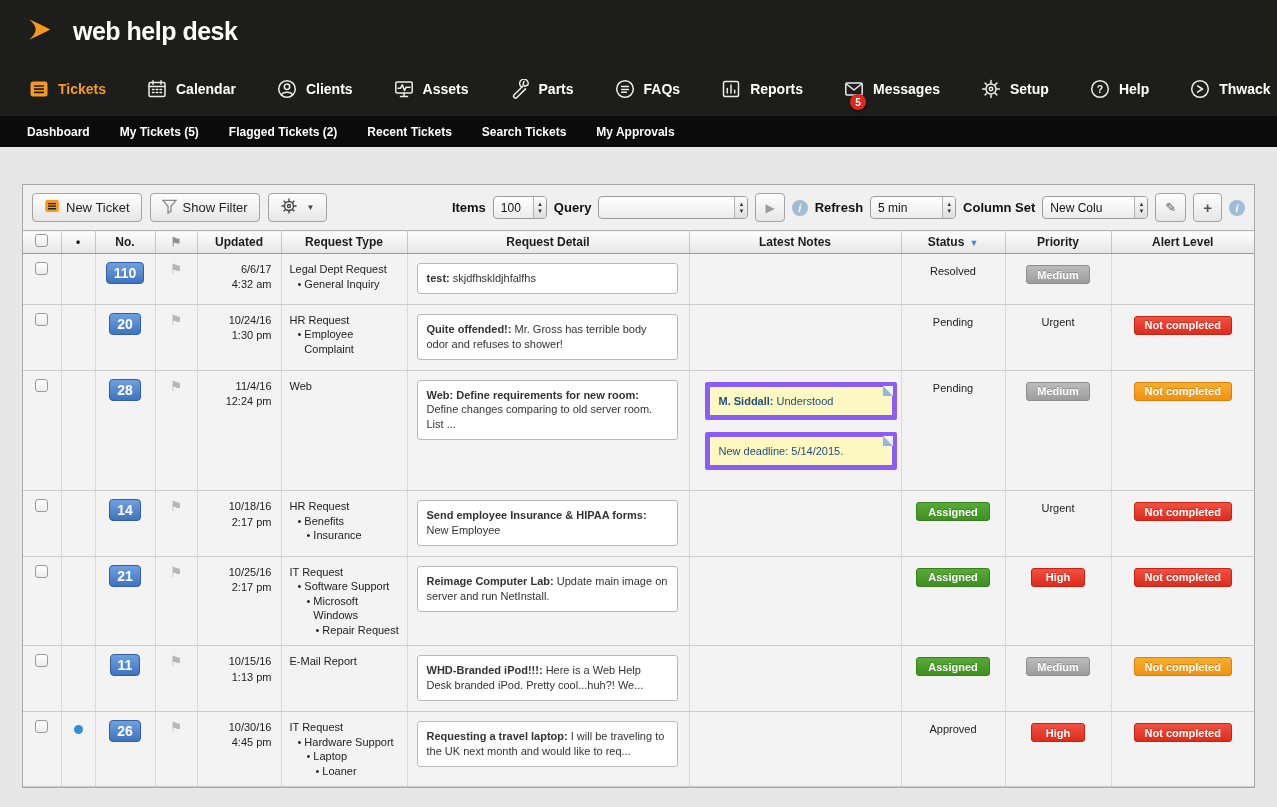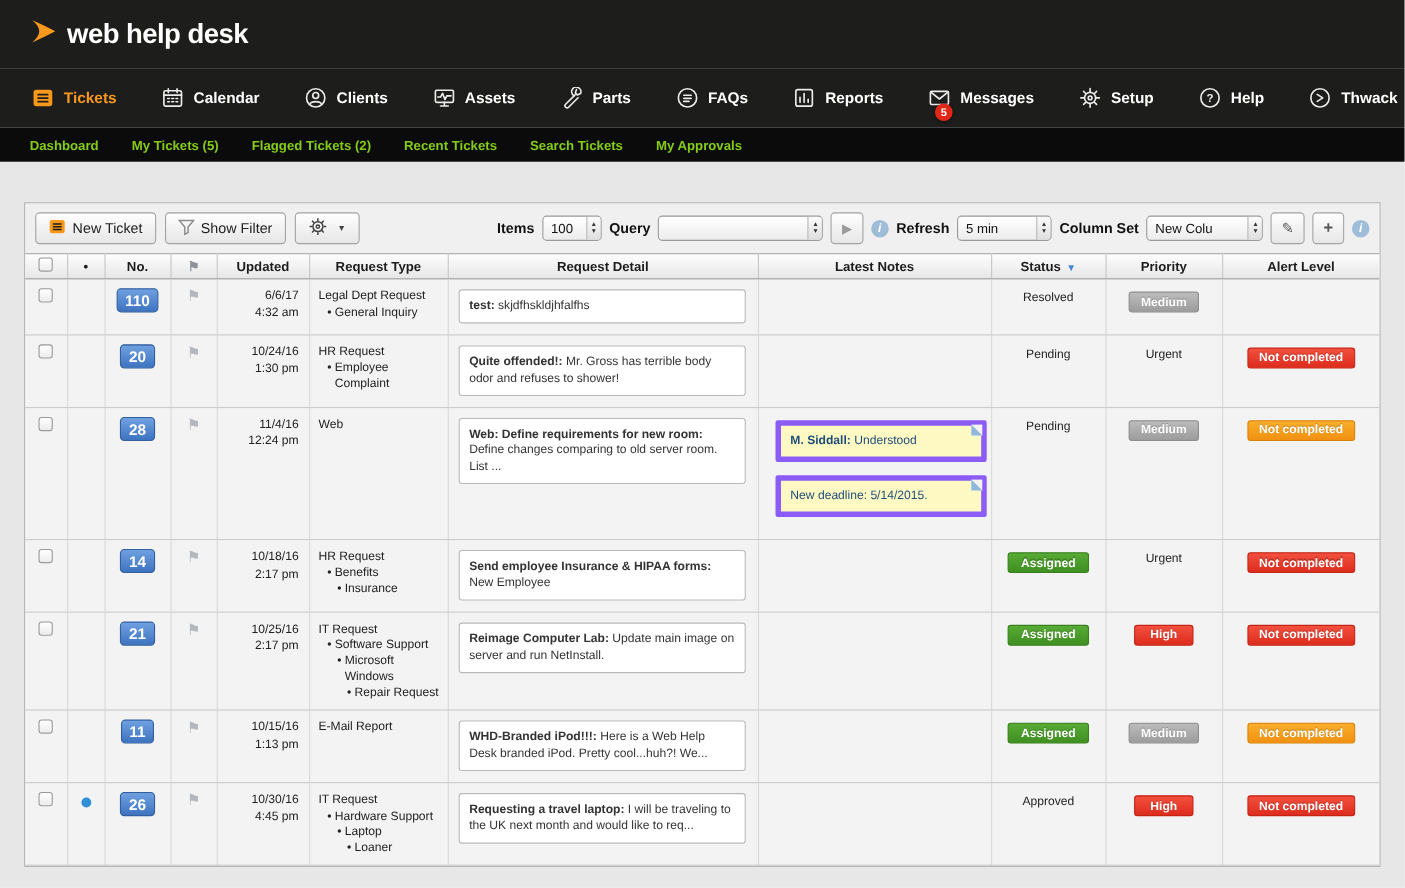--- a/index.html
+++ b/index.html
@@ -7,7 +7,7 @@
   body { font-family:"Liberation Sans", sans-serif; background:#e7e7e7; color:#222; }
 
   
-  .header { height:62px; background:#1d1d1c; display:flex; align-items:center; padding-left:26px; gap:8px; }
+  .header { height:62px; background:#1d1d1c; display:flex; align-items:center; padding-left:26px; gap:20px; }
   .logo-text { color:#fff; font-size:25px; font-weight:bold; letter-spacing:-0.5px; }
 
   

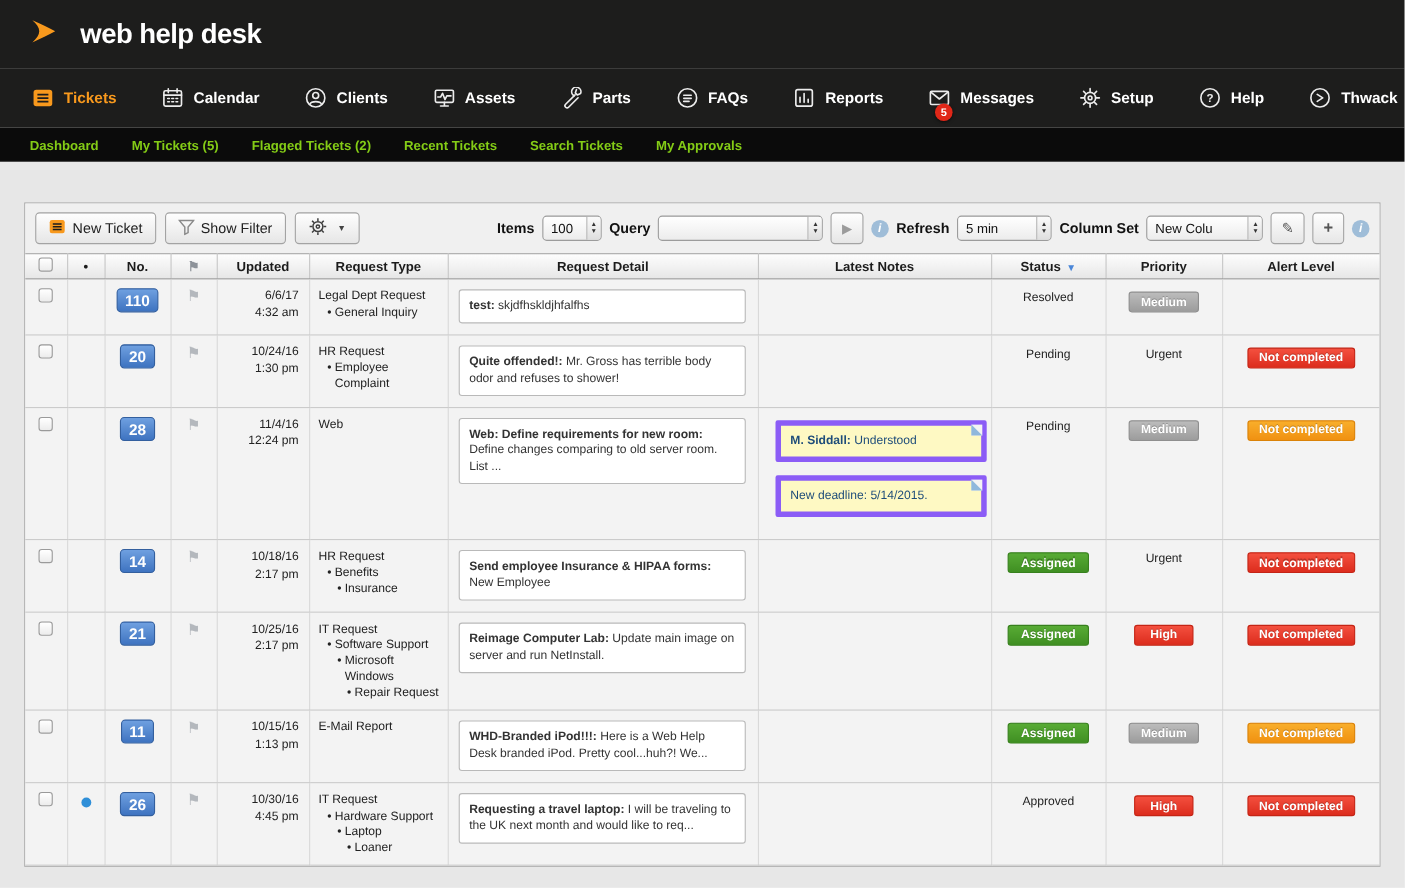--- a/index.html
+++ b/index.html
@@ -23,7 +23,7 @@
 
   
   .tab-bar { height:31px; background:#0b0b0b; display:flex; align-items:stretch; padding-left:12px; }
-  .tab { color:#84cc16; font-size:12px; font-weight:bold; padding:0 15px; display:flex; align-items:center; cursor:pointer; white-space:nowrap; }
+  .tab { color:#ffffff; font-size:12px; font-weight:bold; padding:0 15px; display:flex; align-items:center; cursor:pointer; white-space:nowrap; }
   .tab.active { background:#3d3d3d; }
 
   

